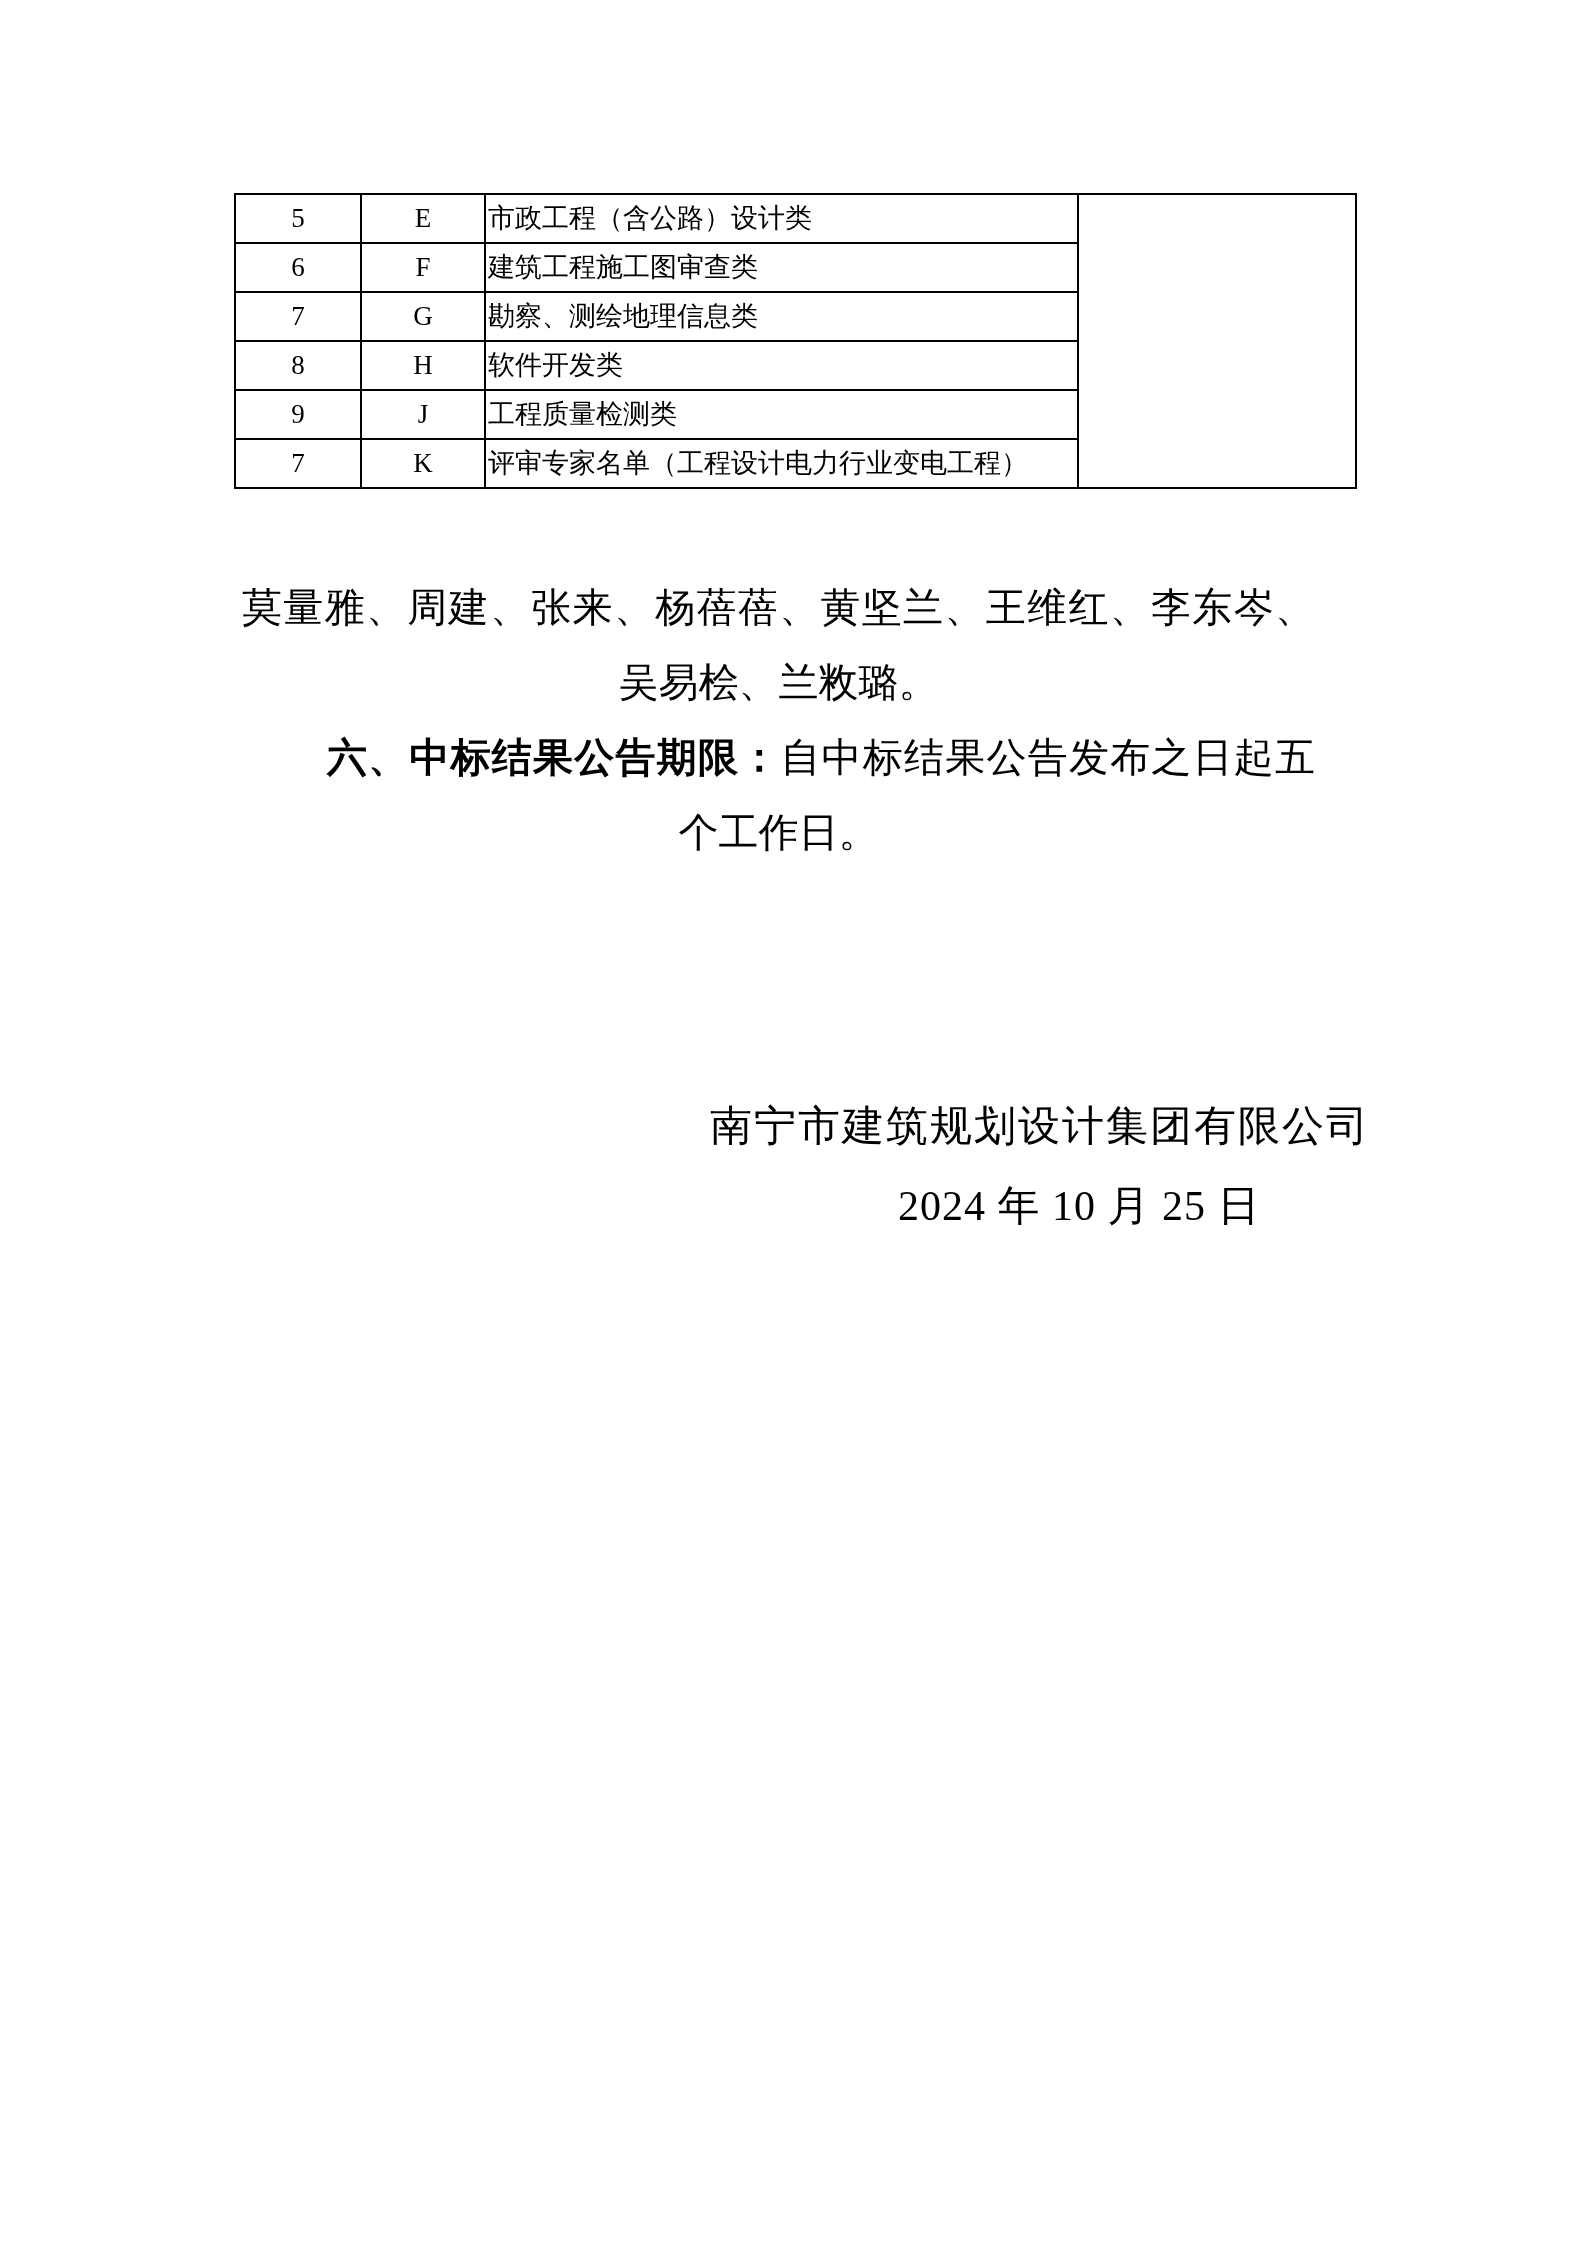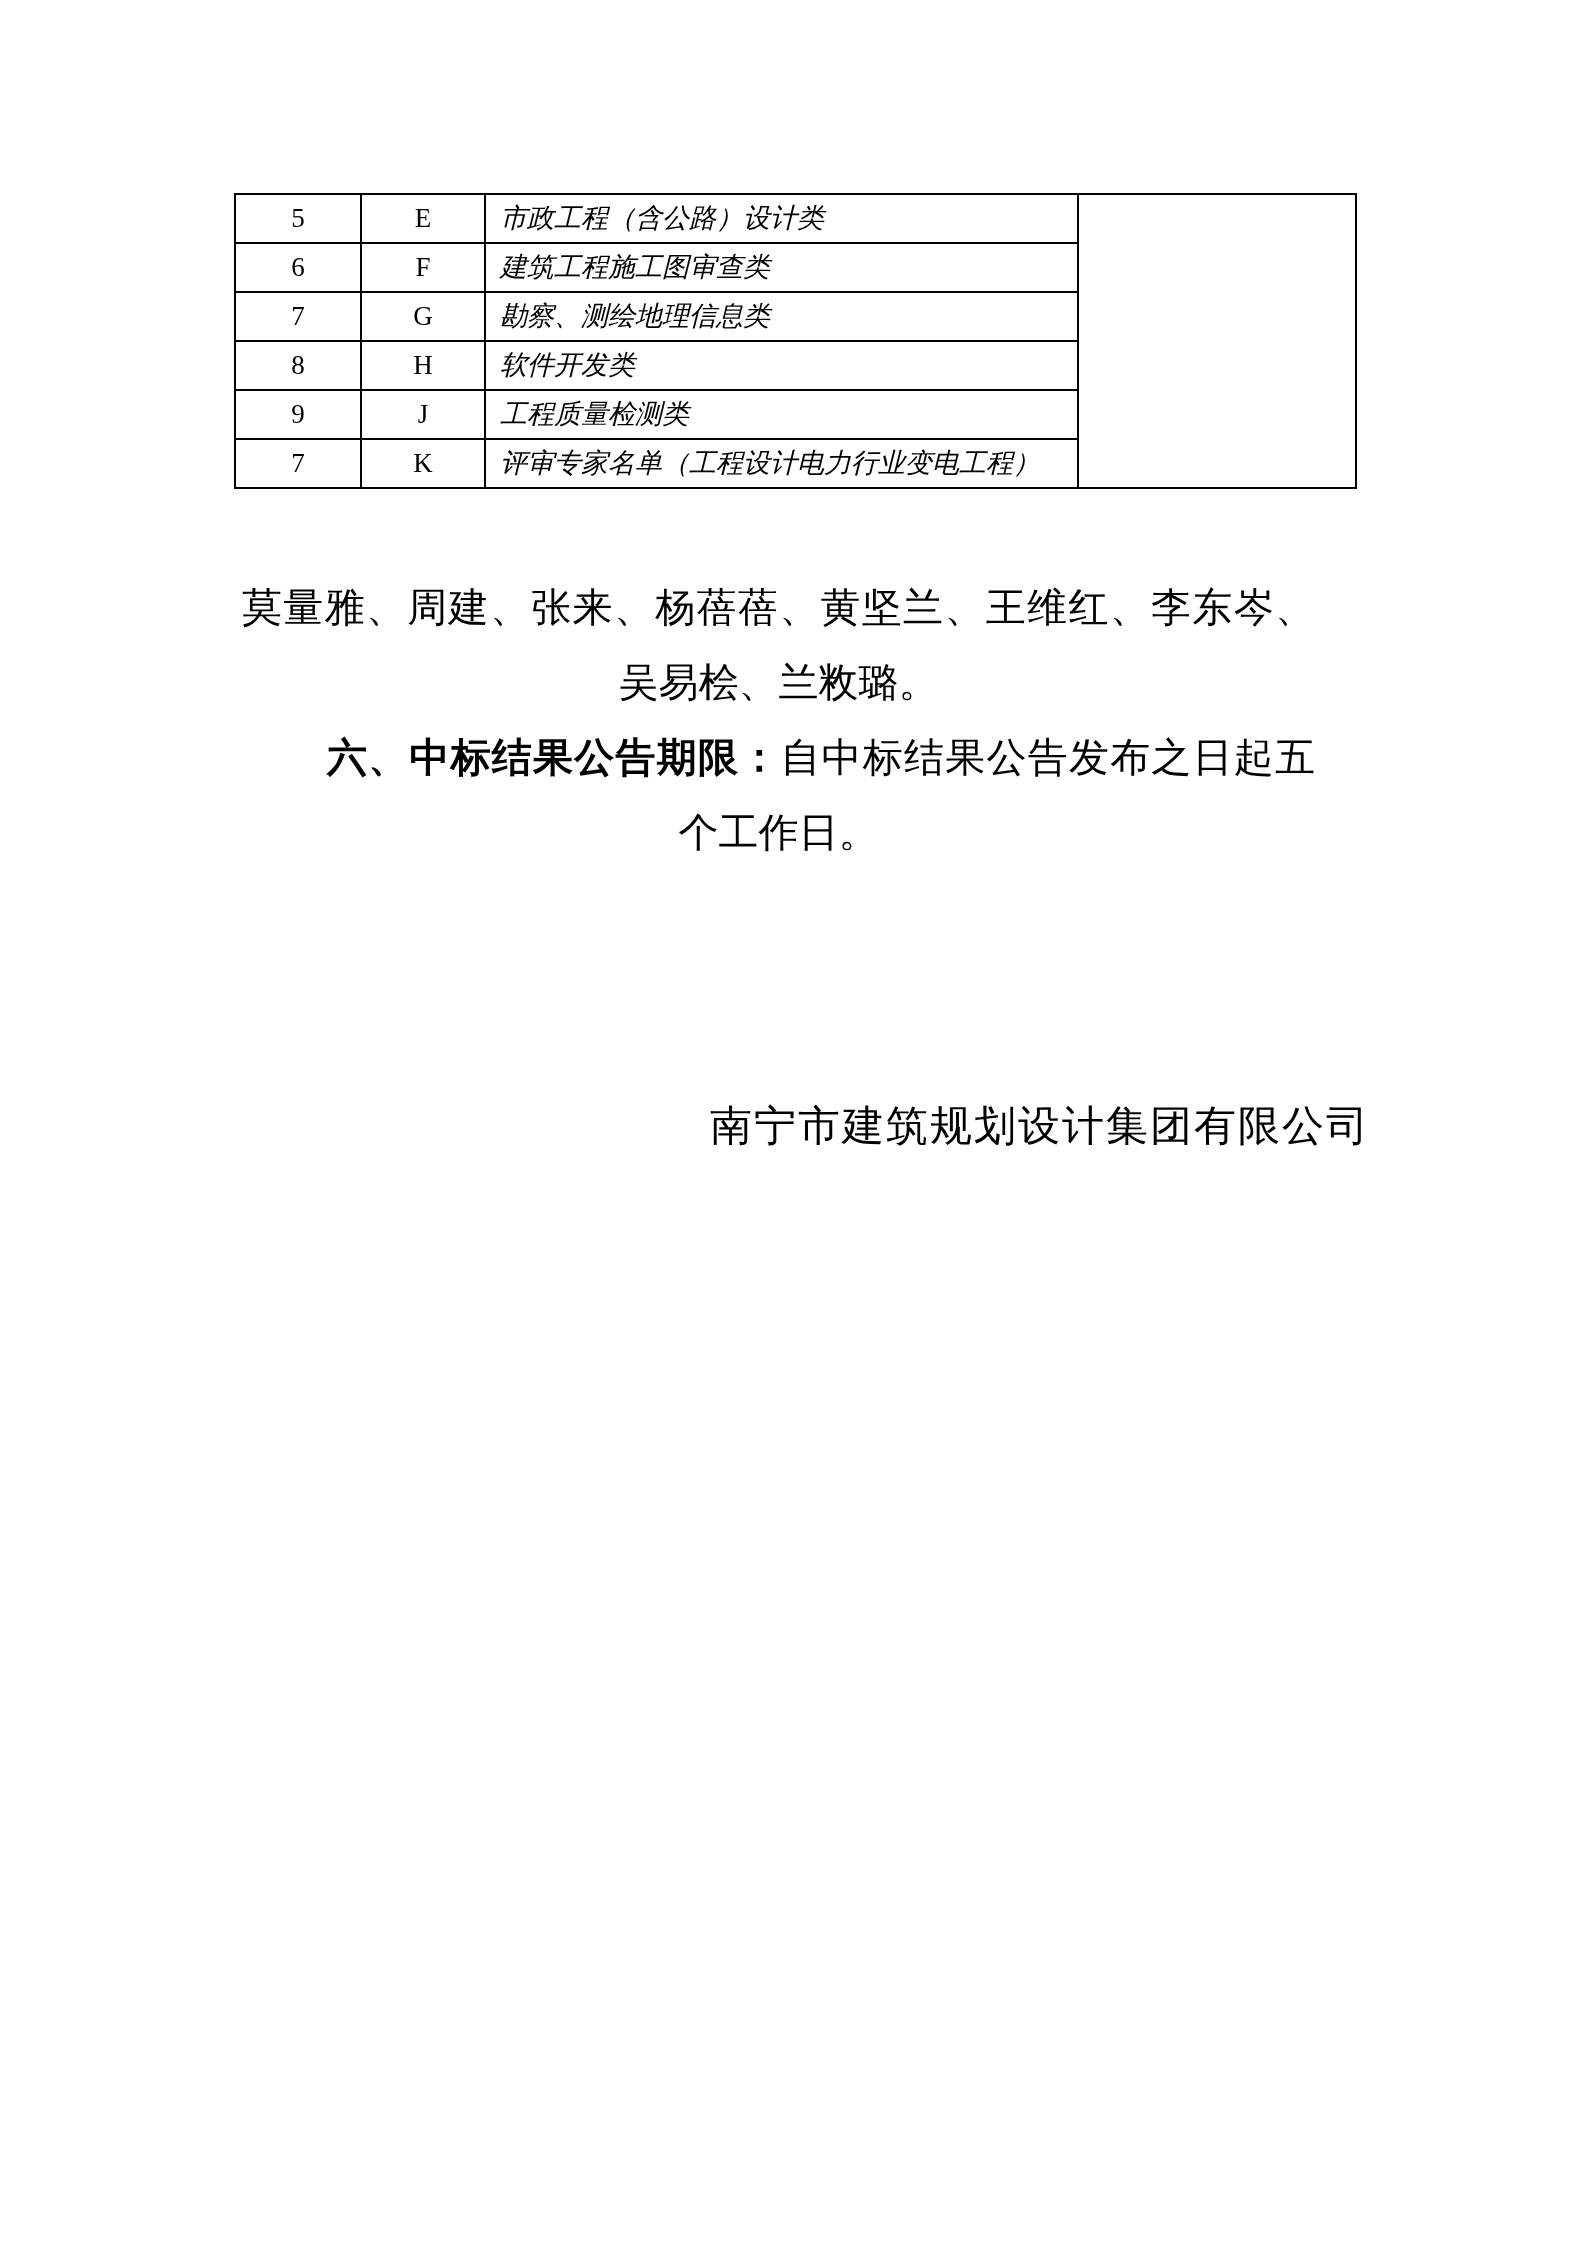--- a/index.html
+++ b/index.html
@@ -37,7 +37,7 @@
   .cat-table tr { height: 49px; }
   .cat-table .c1 { text-align: center; }
   .cat-table .c2 { text-align: center; }
-  .cat-table .c3 { text-align: left; padding-left: 14px; font-style: italic; }
+  .cat-table .c3 { text-align: left; padding-left: 2px; }
   .cat-table .c4 { background: #ffffff; }
 
   

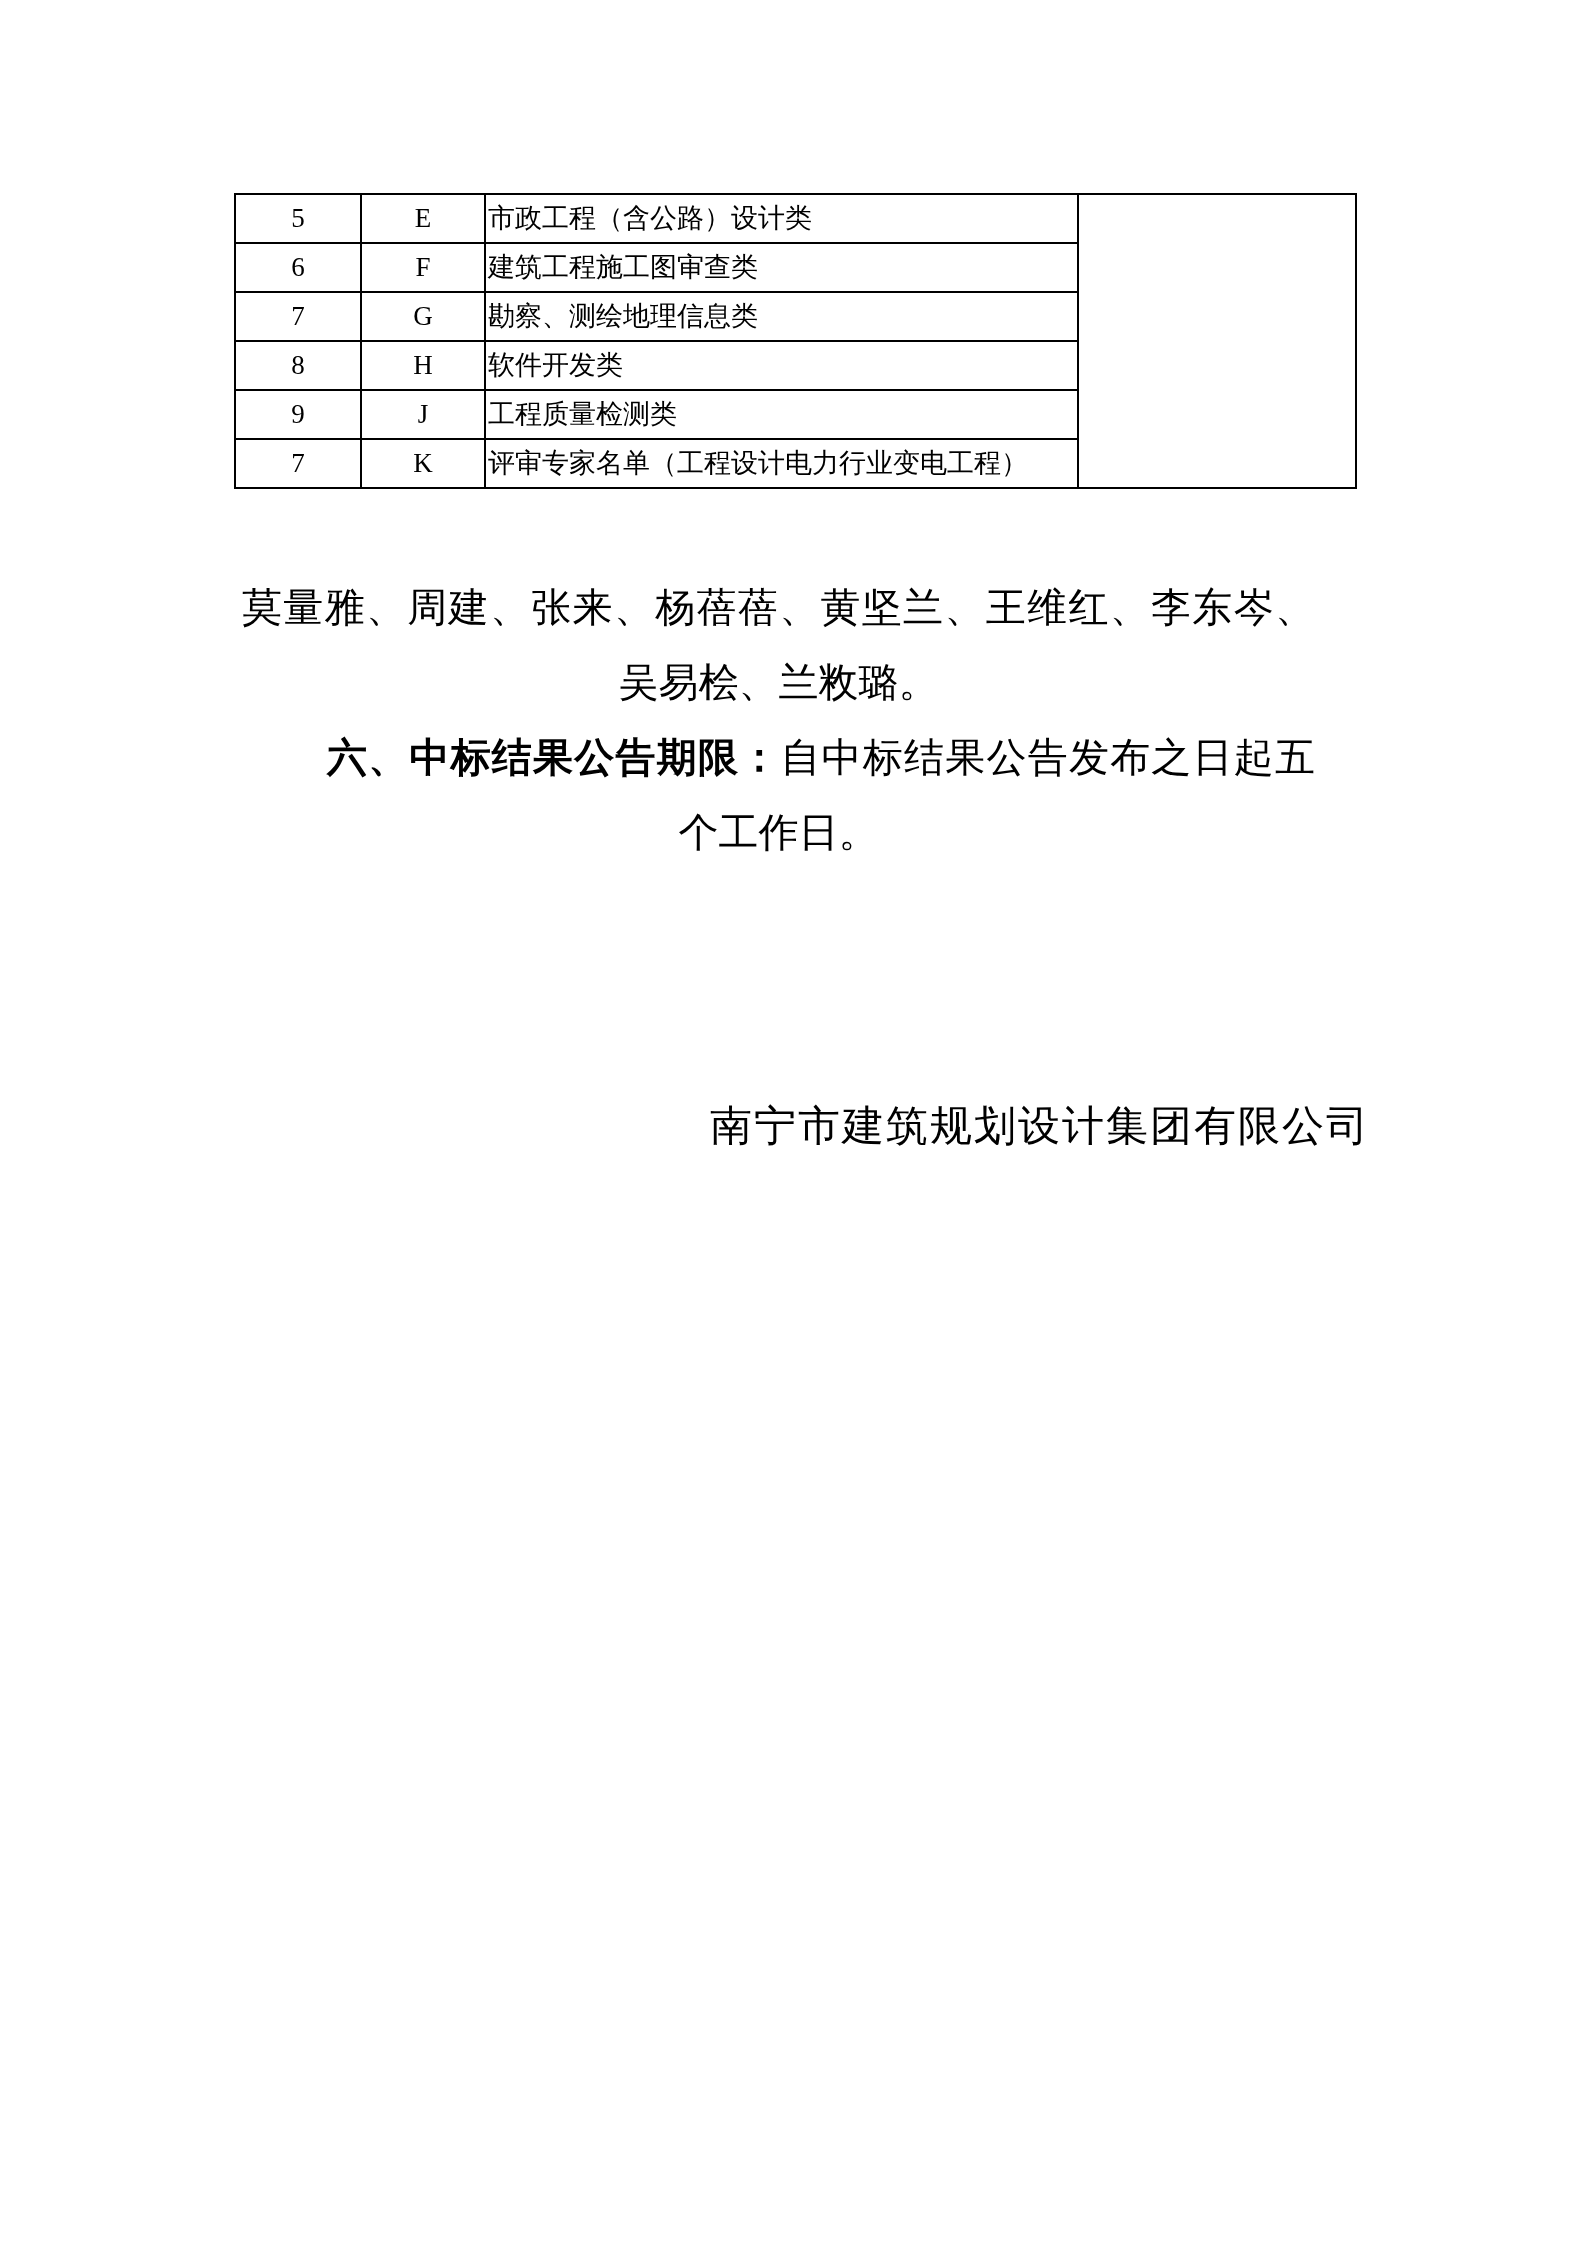--- a/index.html
+++ b/index.html
@@ -133,6 +133,7 @@
   </div>
 
   <div class="company">南宁市建筑规划设计集团有限公司</div>
+  <div class="date">2024 年 10 月 25 日</div>
 
 </div>
 

